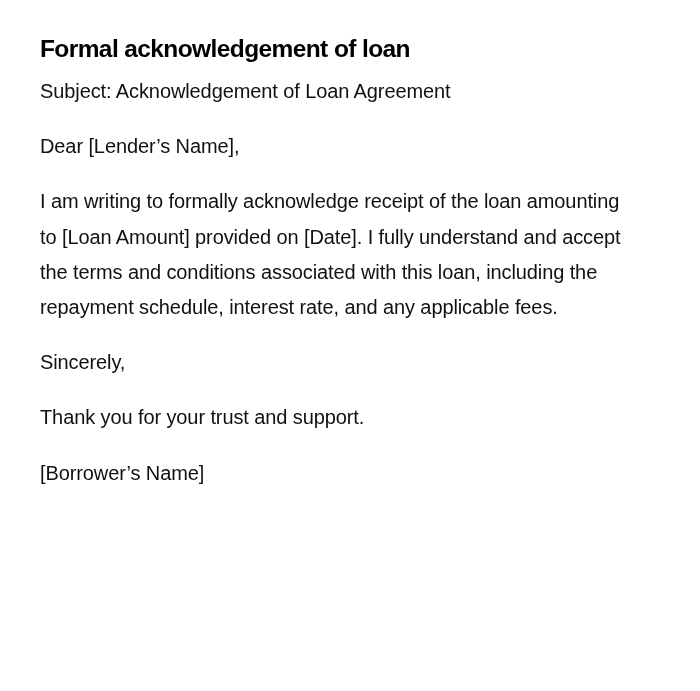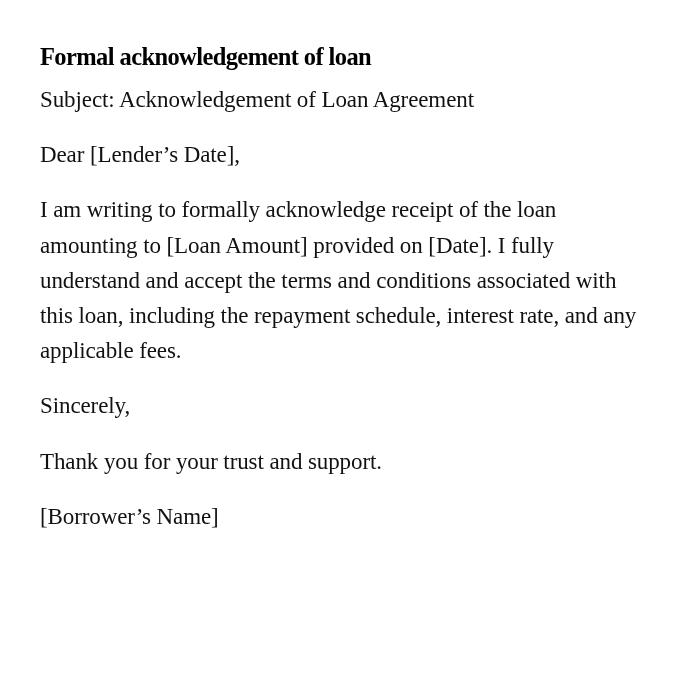--- a/index.html
+++ b/index.html
@@ -18,9 +18,8 @@
     .doc {
       position: absolute;
       left: 40px;
-      top: 40px;
+      top: 32px;
       width: 600px;
-      font-family: Liberation Serif, serif;
     }
     .title {
       font-size: 24.5px;

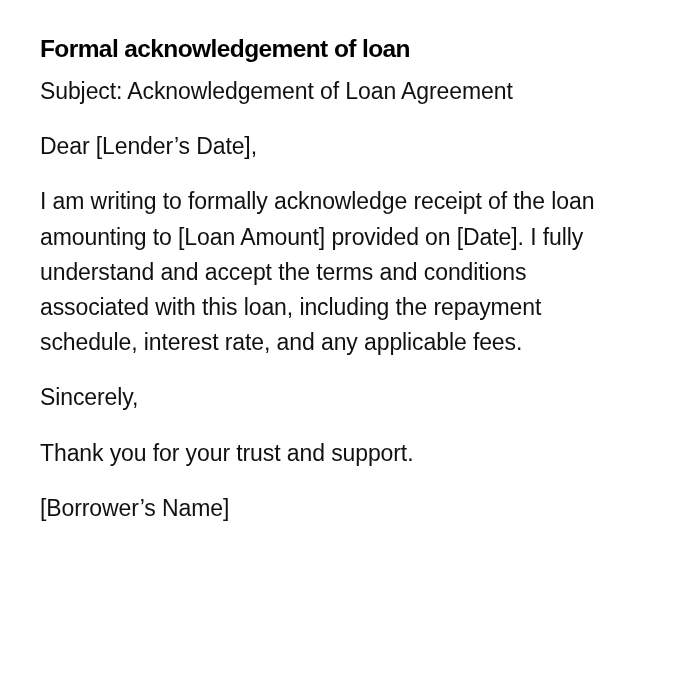--- a/index.html
+++ b/index.html
@@ -30,7 +30,7 @@
       color: #000000;
     }
     .para {
-      font-size: 23px;
+      font-size: 20px;
       line-height: 35.2px;
       margin: 1px 0 20px 0;
       letter-spacing: -0.1px;

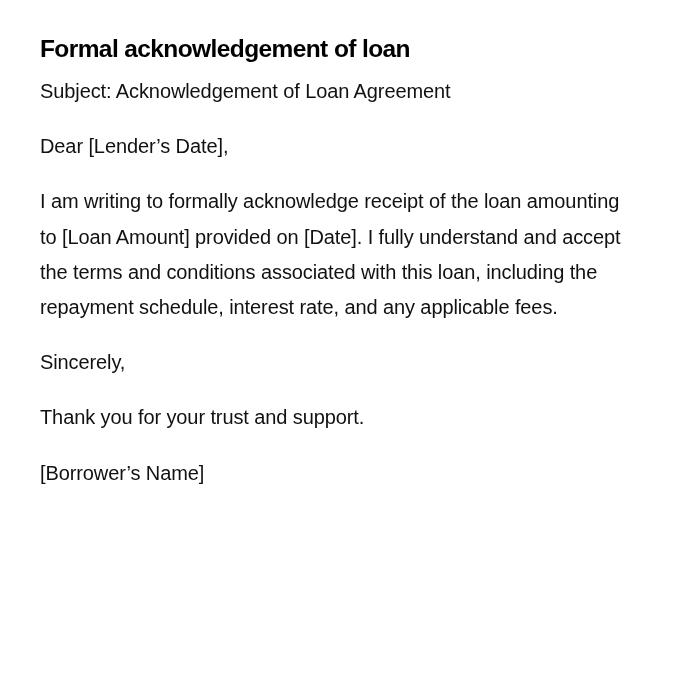--- a/index.html
+++ b/index.html
@@ -42,7 +42,7 @@
 <div class="doc">
   <h1 class="title">Formal acknowledgement of loan</h1>
   <p class="para">Subject: Acknowledgement of Loan Agreement</p>
-  <p class="para">Dear [Lender’s Date],</p>
+  <p class="para">Dear [Lender’s Name],</p>
   <p class="para">I am writing to formally acknowledge receipt of the loan amounting to [Loan Amount] provided on [Date]. I fully understand and accept the terms and conditions associated with this loan, including the repayment schedule, interest rate, and any applicable fees.</p>
   <p class="para">Sincerely,</p>
   <p class="para">Thank you for your trust and support.</p>

